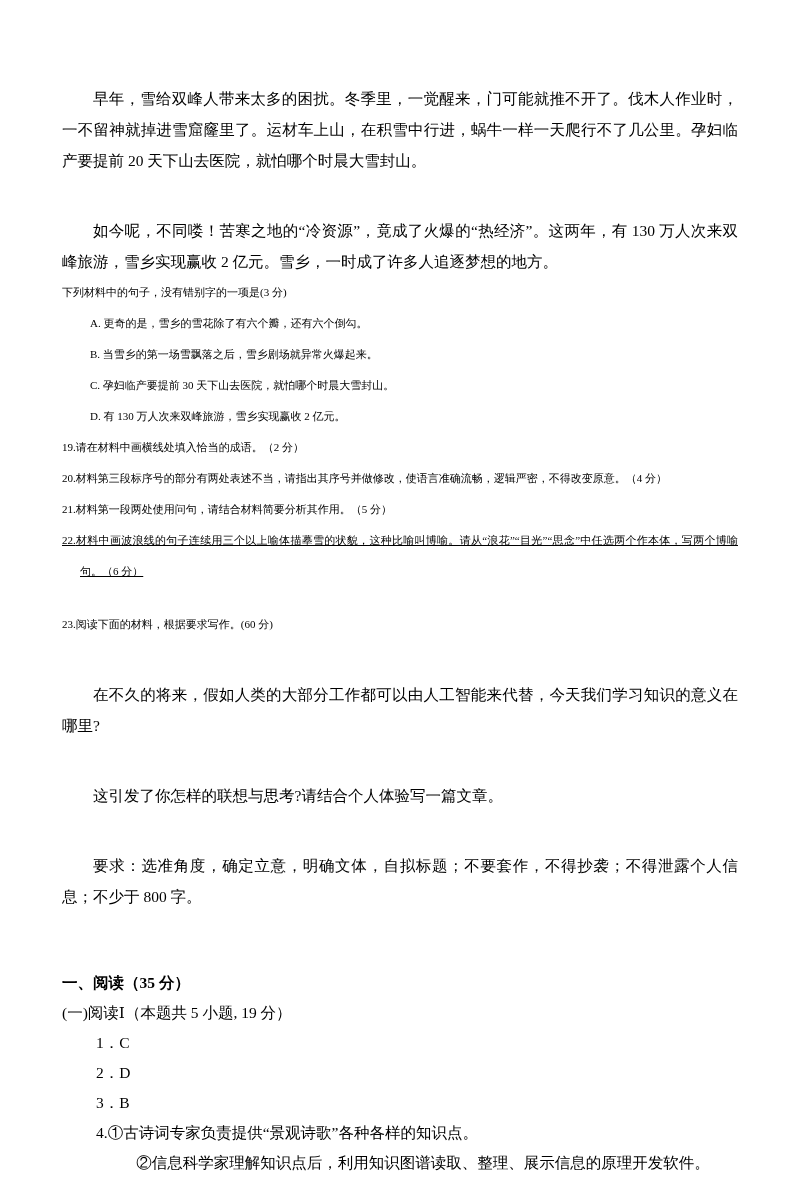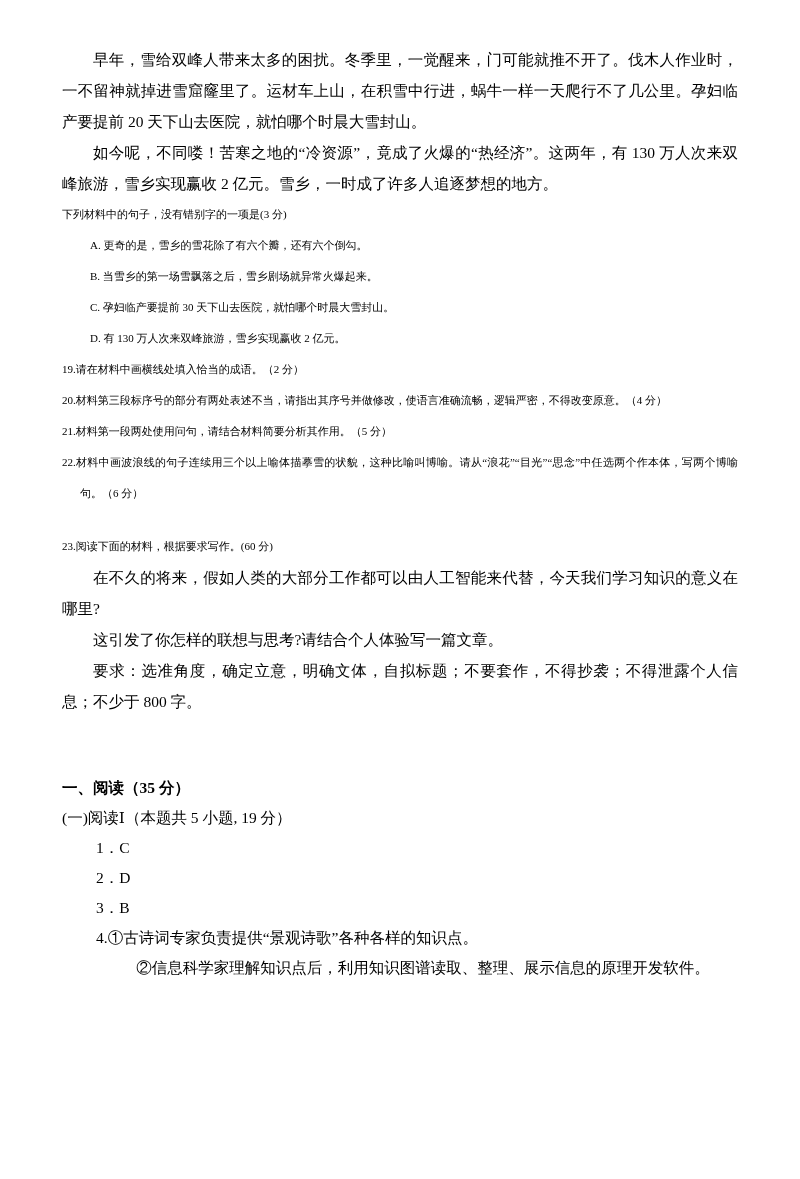--- a/index.html
+++ b/index.html
@@ -30,6 +30,7 @@
   }
   .indent2 {
     text-indent: 2em;
+    margin-top: 39px;
   }
   .qitem {
     font-size: 11px;

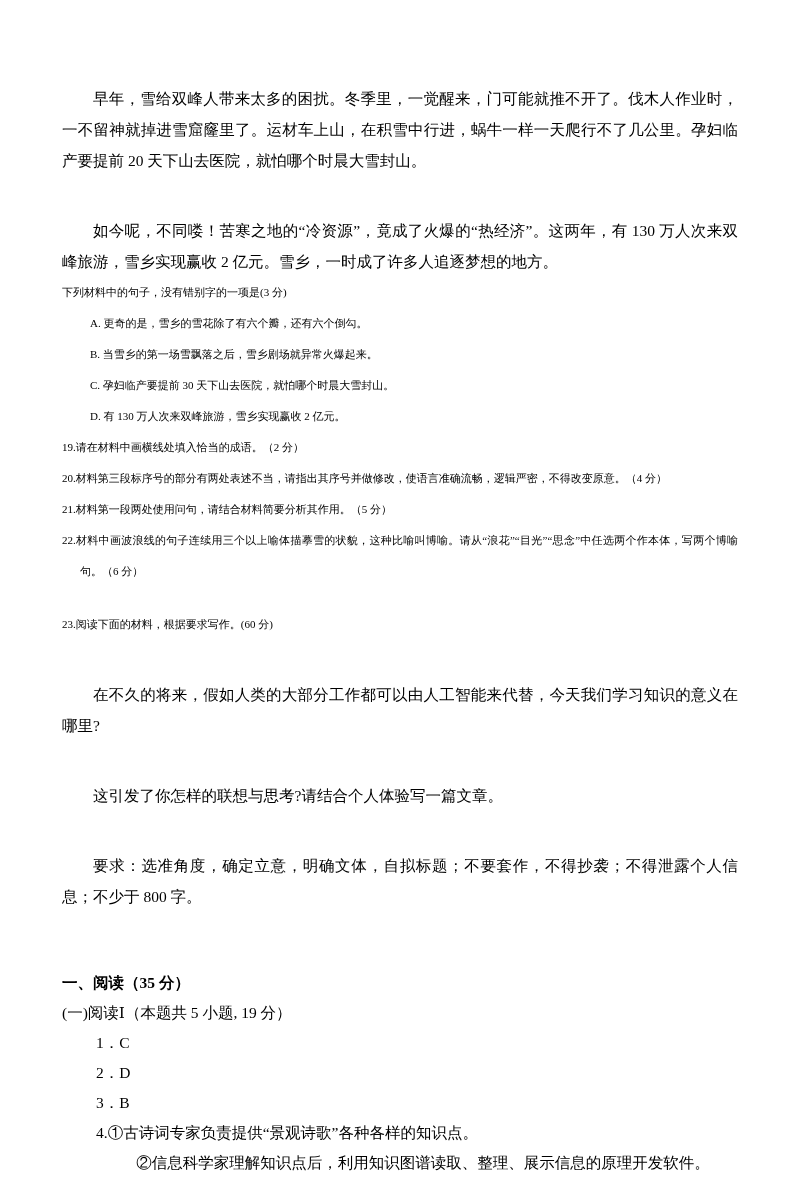--- a/index.html
+++ b/index.html
@@ -121,7 +121,7 @@
 
   <p class="qitem hang"><span>21.</span><span>材料第一段两处使用问句，请结合材料简要分析其作用。（5 分）</span></p>
 
-  <p class="qitem hang2" style="text-indent:-18px;"><span>22.</span><span>材料中画波浪线的句子连续用三个以上喻体描摹雪的状貌，这种比喻叫博喻。请从“浪花”“目光”“思念”中任选两个作本体，写两个博喻句。（6 分）</span></p>
+  <p class="qitem hang2" style="text-indent:-18px;text-decoration:underline;"><span>22.</span><span>材料中画波浪线的句子连续用三个以上喻体描摹雪的状貌，这种比喻叫博喻。请从“浪花”“目光”“思念”中任选两个作本体，写两个博喻句。（6 分）</span></p>
 
   <div class="spacer-md"></div>
 

